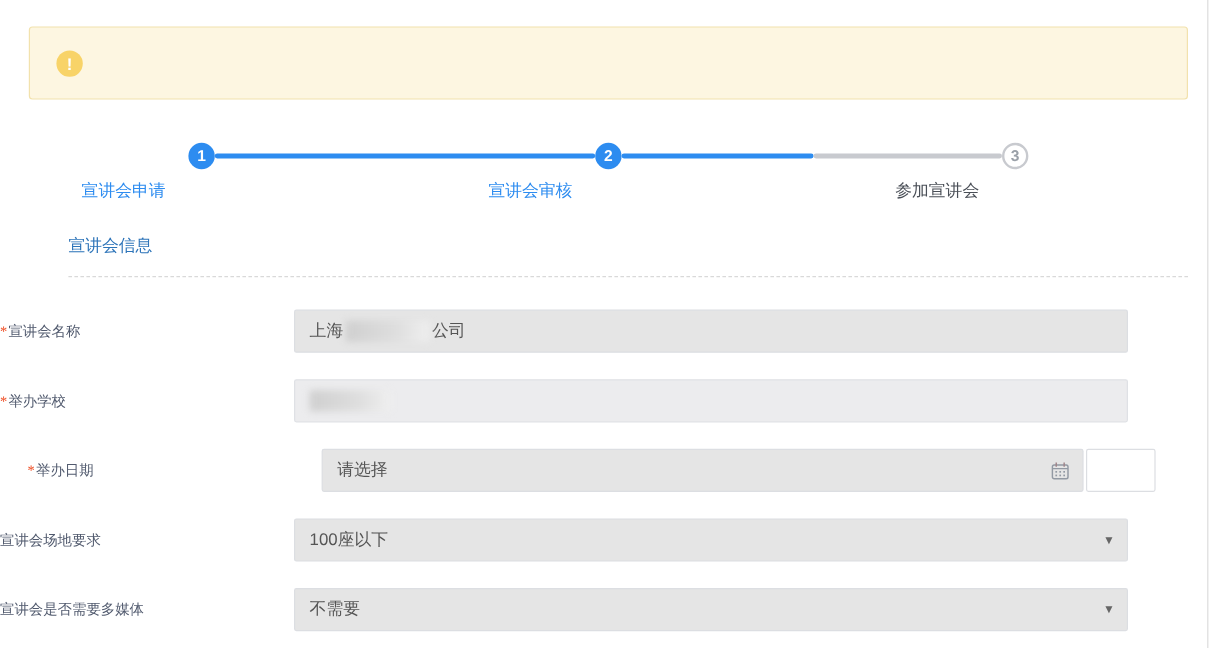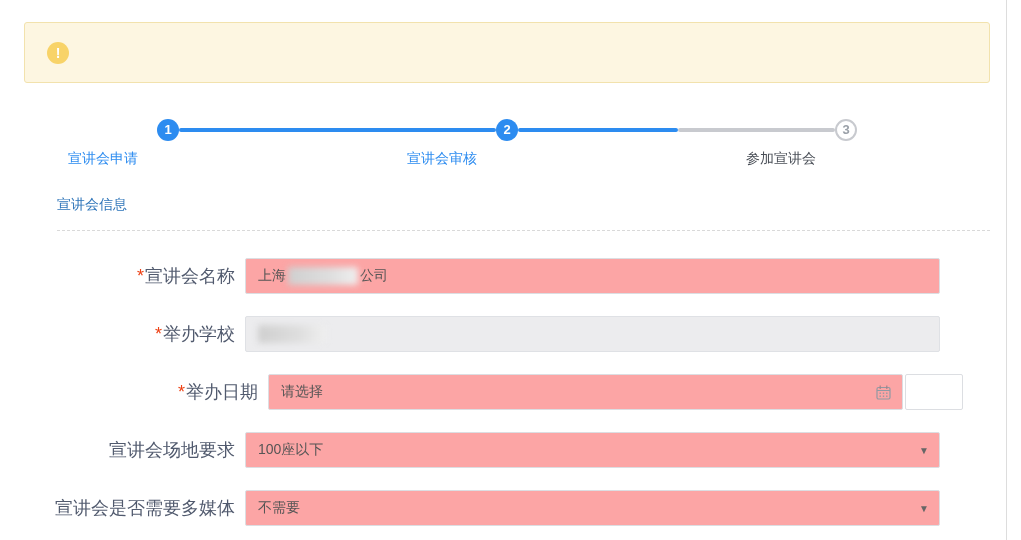--- a/index.html
+++ b/index.html
@@ -39,7 +39,7 @@
 
   
   .field-label { position:absolute; left:0; width:235px; height:36px; line-height:36px;
-    text-align:right; font-size:18px; color:#515a6e; }
+    text-align:left; font-size:12px; color:#515a6e;font-family:Liberation Serif, serif; }
   .req { color:#ed4014; margin-right:1px; }
   .ctrl { position:absolute; left:245px; height:36px; background:#fca5a5;
     border:1px solid #dcdee2; border-radius:2px; font-size:14px; color:#555;

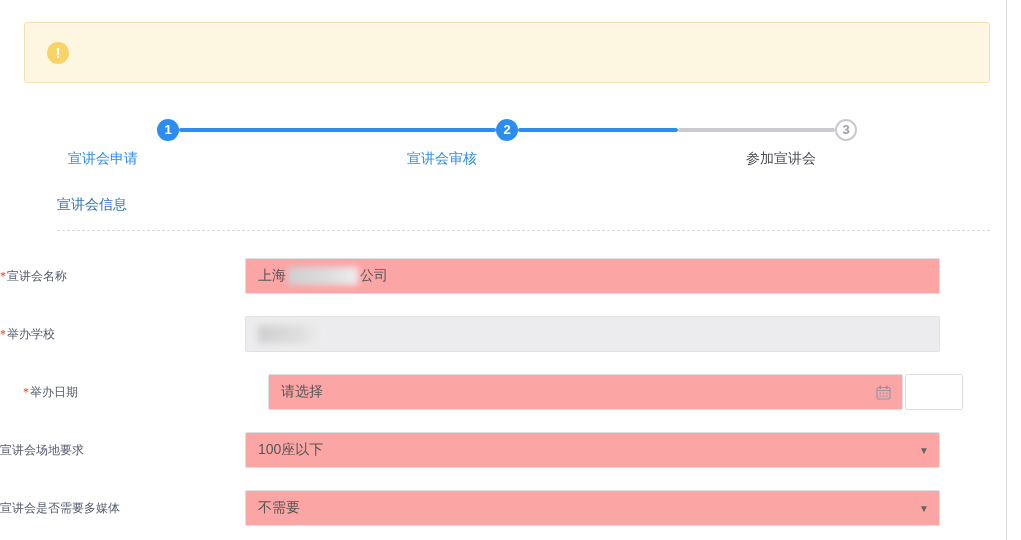--- a/index.html
+++ b/index.html
@@ -41,7 +41,7 @@
   .field-label { position:absolute; left:0; width:235px; height:36px; line-height:36px;
     text-align:left; font-size:12px; color:#515a6e;font-family:Liberation Serif, serif; }
   .req { color:#ed4014; margin-right:1px; }
-  .ctrl { position:absolute; left:245px; height:36px; background:#fca5a5;
+  .ctrl { position:absolute; left:245px; height:36px; background:#e5e5e5;
     border:1px solid #dcdee2; border-radius:2px; font-size:14px; color:#555;
     display:flex; align-items:center; padding:0 12px; }
   .w-full { width:695px; }

